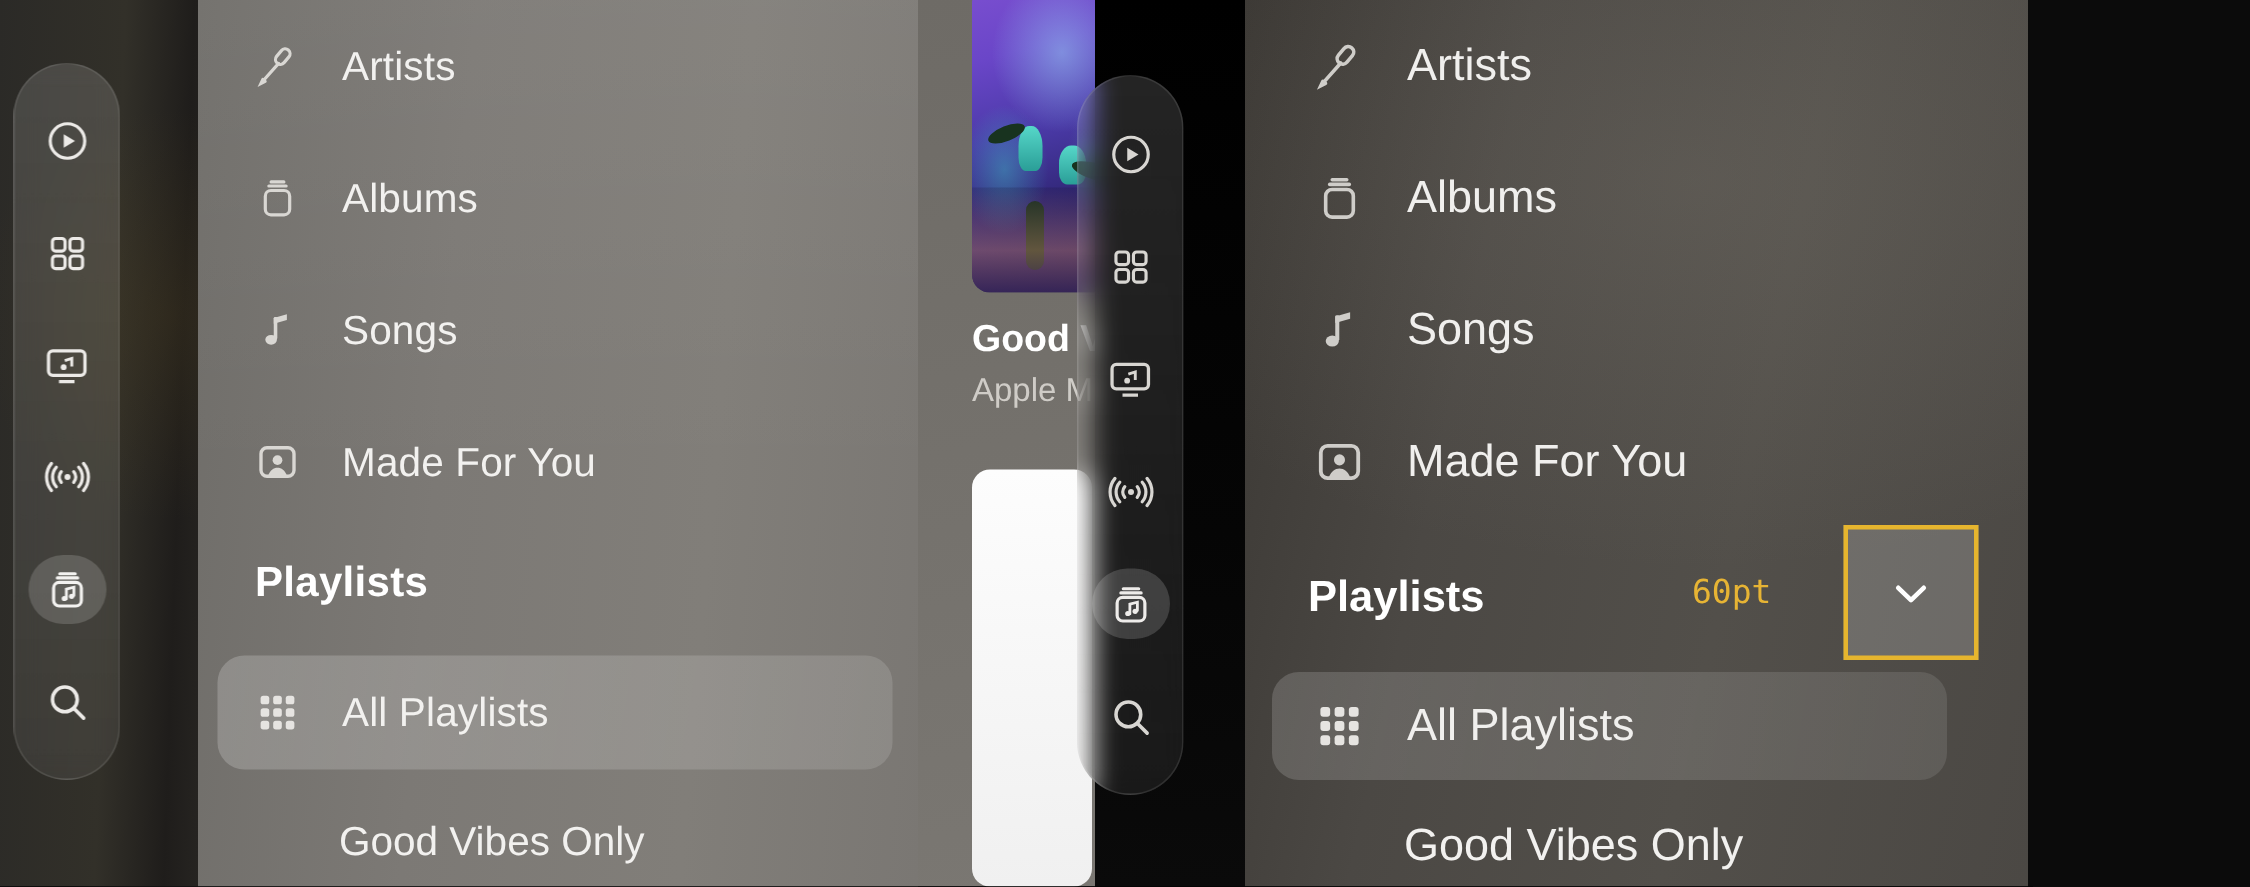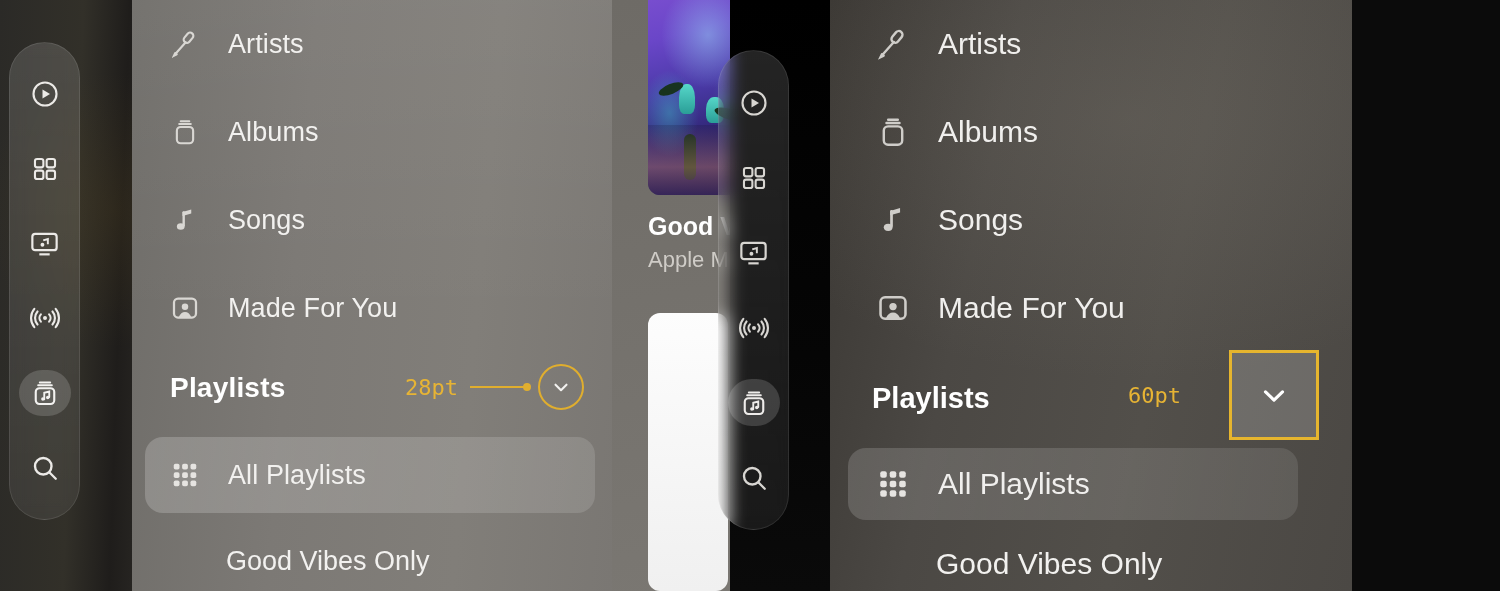--- a/index.html
+++ b/index.html
@@ -176,15 +176,6 @@
       <span class="sec-title">Playlists</span>
     </div>
 
-    <div class="anno-left">
-      <span class="anno-txt">28pt</span>
-      <span class="anno-line"></span>
-      <span class="anno-circle">
-        <svg width="22" height="22" viewBox="0 0 24 24" fill="none" stroke="#f3f2f0" stroke-width="2.3" stroke-linecap="round" stroke-linejoin="round">
-          <path d="M6 9.5 12 15.5 18 9.5"></path>
-        </svg>
-      </span>
-    </div>
 
     <div class="row-sel-left">
       <span class="m-ico">

